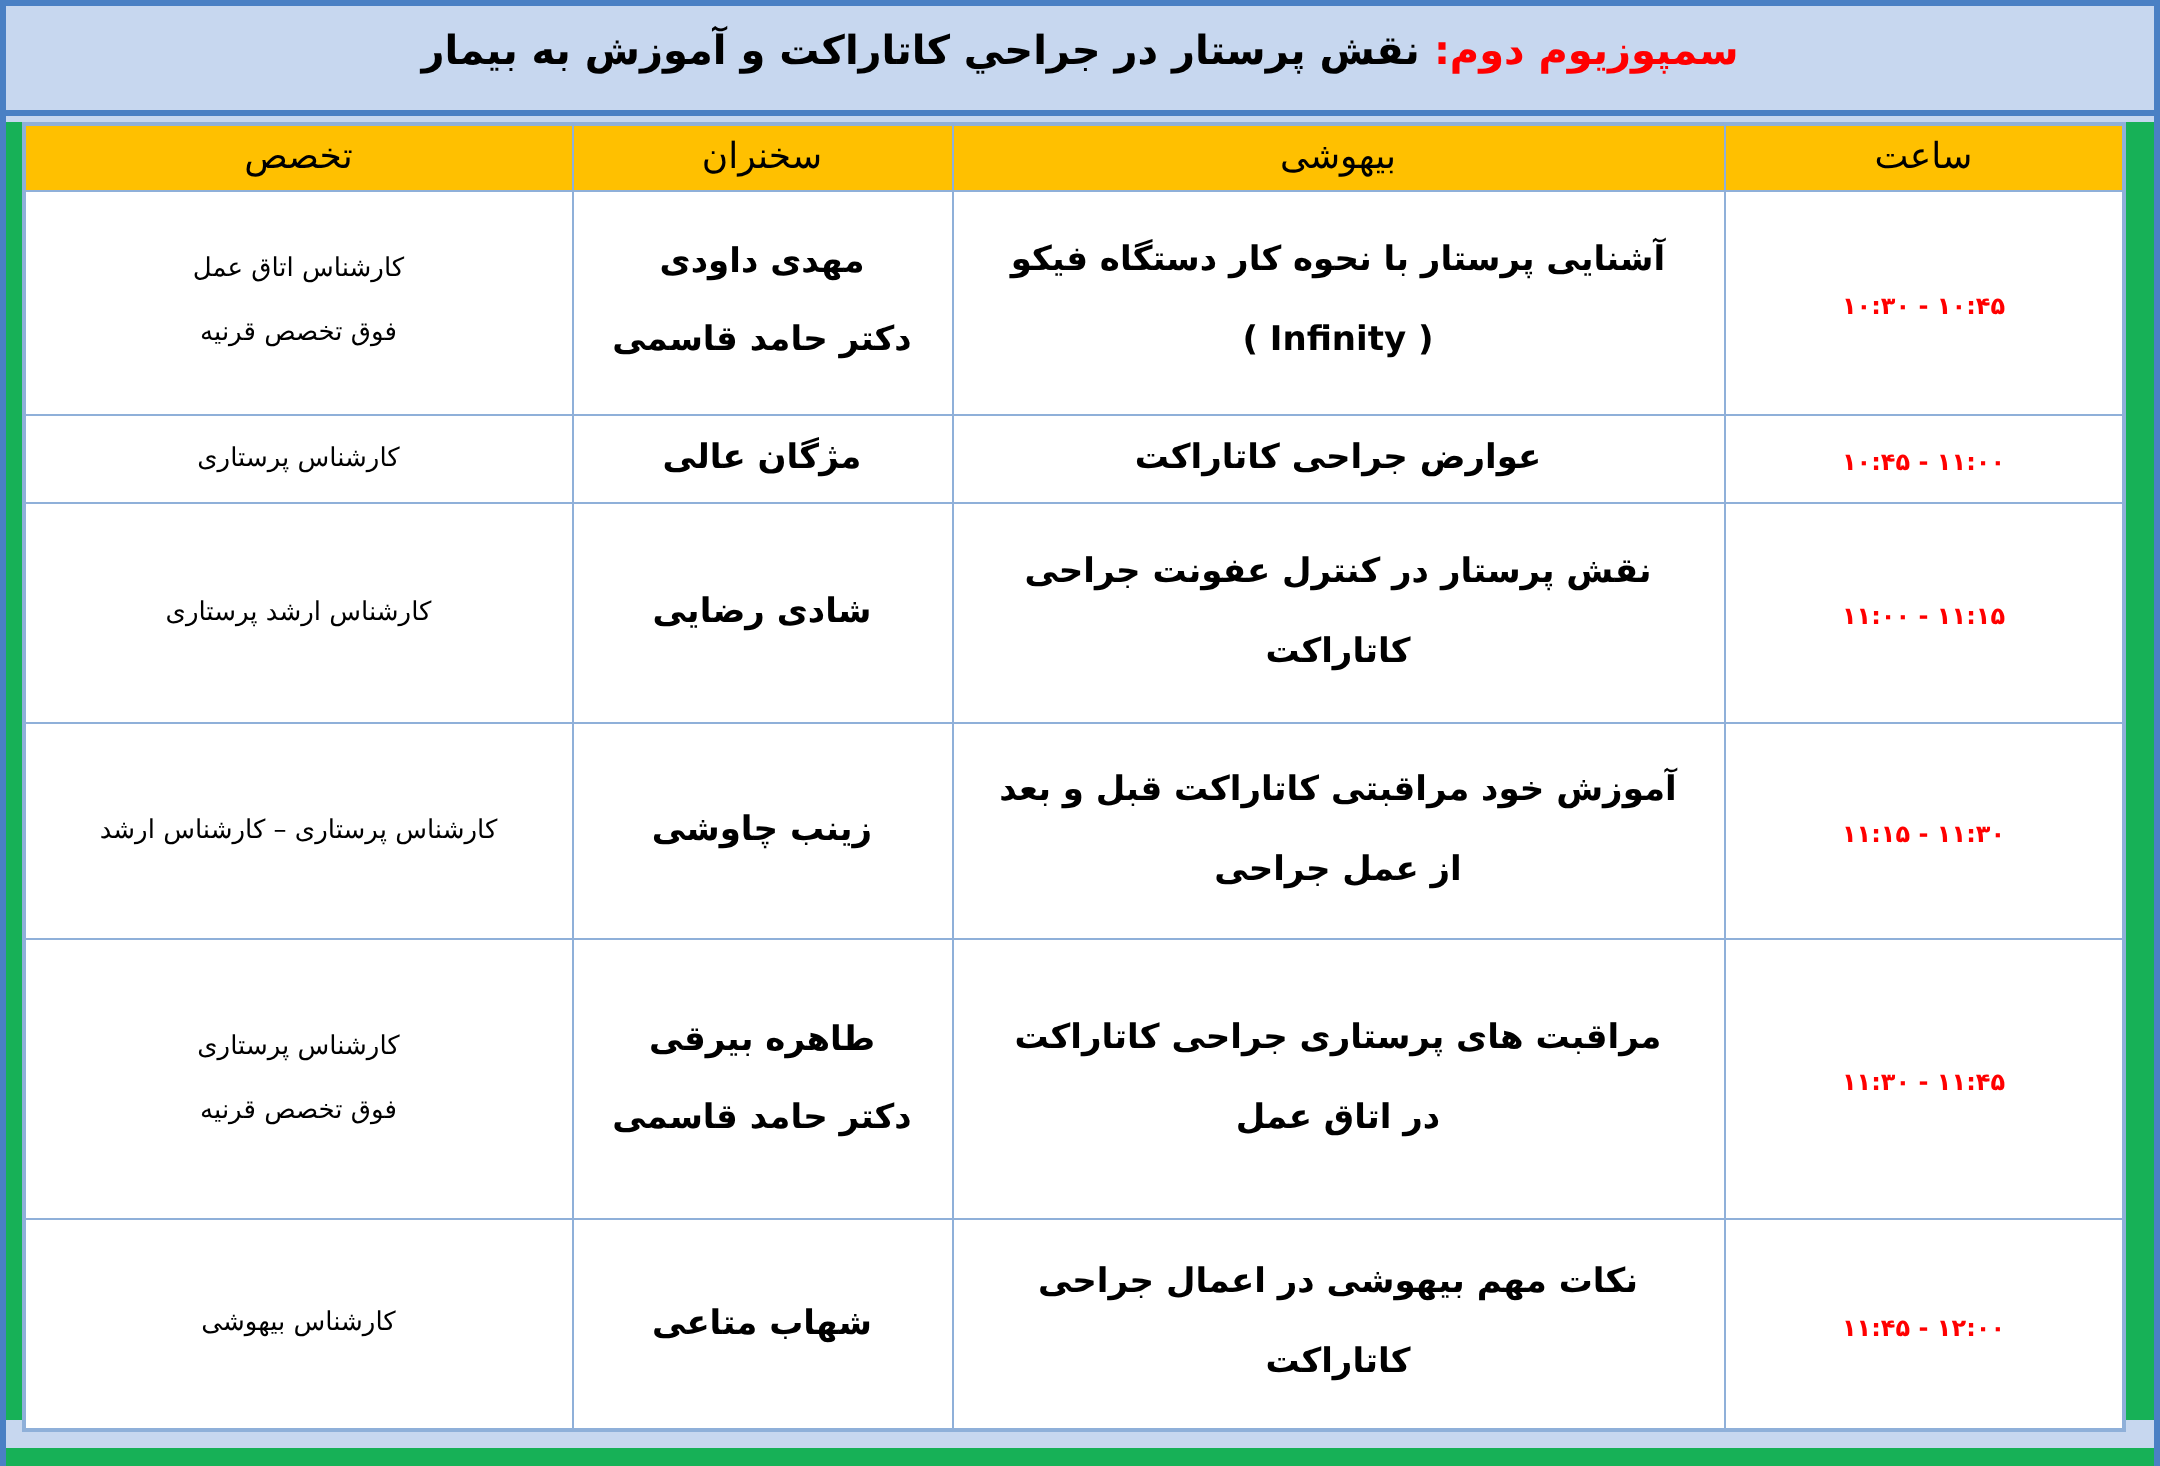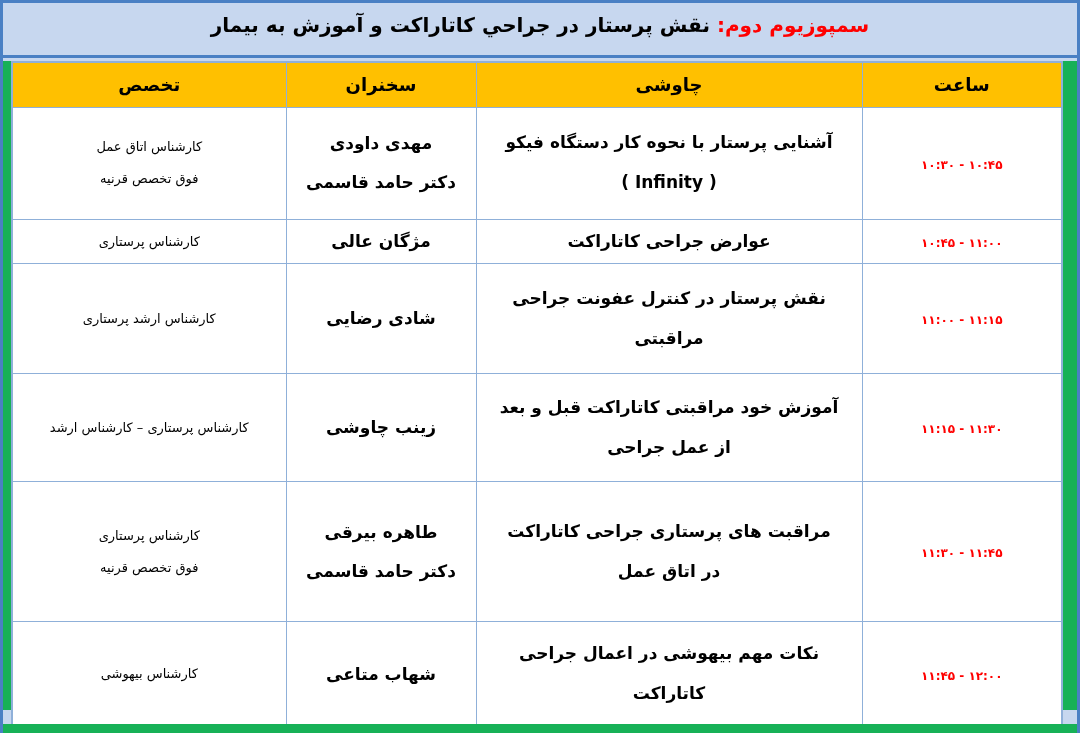--- a/index.html
+++ b/index.html
@@ -73,8 +73,8 @@
   th.col-head{
     background:var(--accent-orange);
     font-size:18px;
-    font-weight:bold;
-    height:45px;
+    font-weight:normal;
+    height:33px;
   }
   .cell-text{white-space:pre-line;display:inline-block;}
   td.specialty .cell-text{font-size:13px;font-weight:normal;line-height:2.45;}

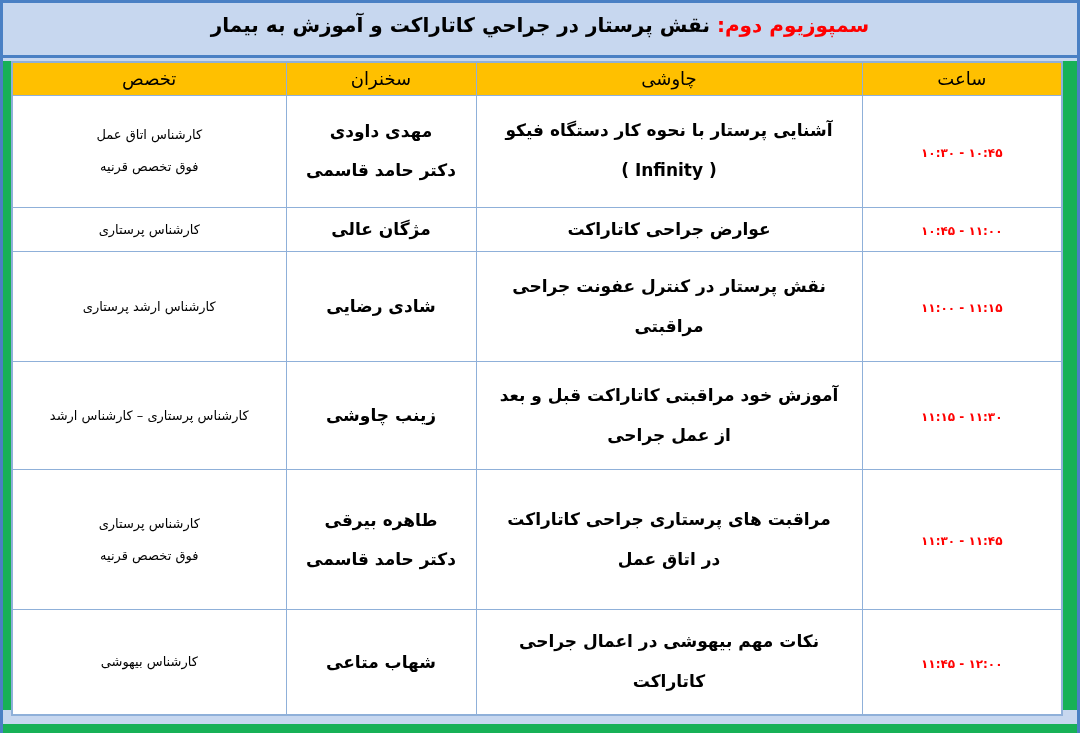--- a/index.html
+++ b/index.html
@@ -117,7 +117,7 @@
       <tbody>
           <tr>
         <th class="col-head">ساعت</th>
-        <th class="col-head">چاوشی</th>
+        <th class="col-head">بیهوشی</th>
         <th class="col-head">سخنران</th>
         <th class="col-head">تخصص</th>
       </tr>

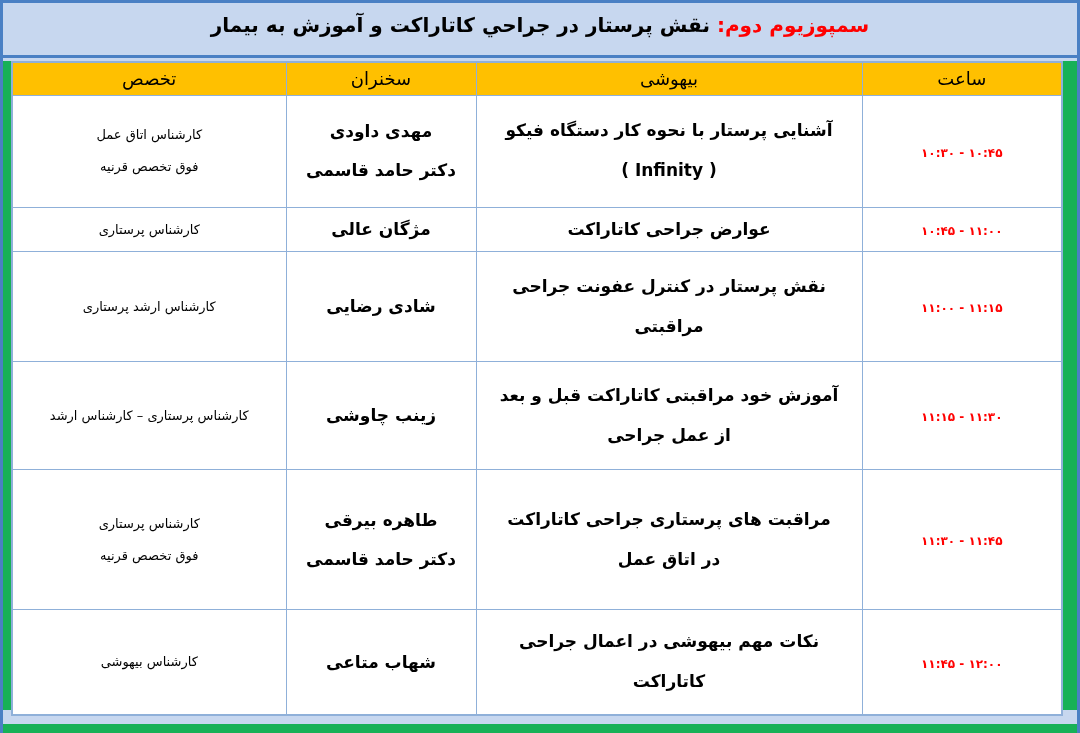--- a/index.html
+++ b/index.html
@@ -139,7 +139,7 @@
       <tr class="h-r3">
         <td class="time"><span class="cell-text">۱۱:۰۰ - ۱۱:۱۵</span></td>
         <td class="title"><span class="cell-text">نقش پرستار در کنترل عفونت جراحی
-مراقبتی</span></td>
+کاتاراکت</span></td>
         <td class="speaker"><span class="cell-text">شادی رضایی</span></td>
         <td class="specialty"><span class="cell-text">کارشناس ارشد پرستاری</span></td>
       </tr>

